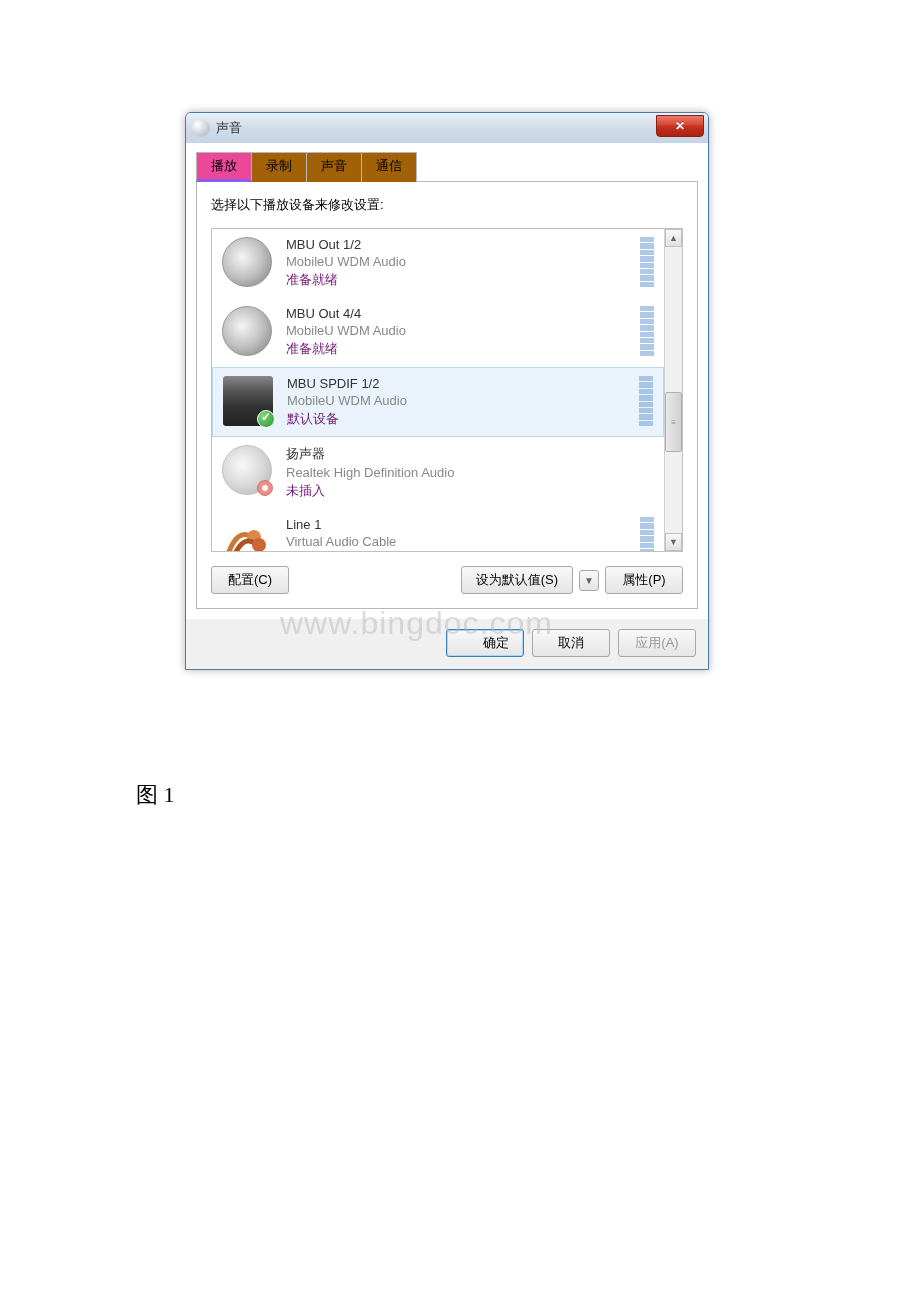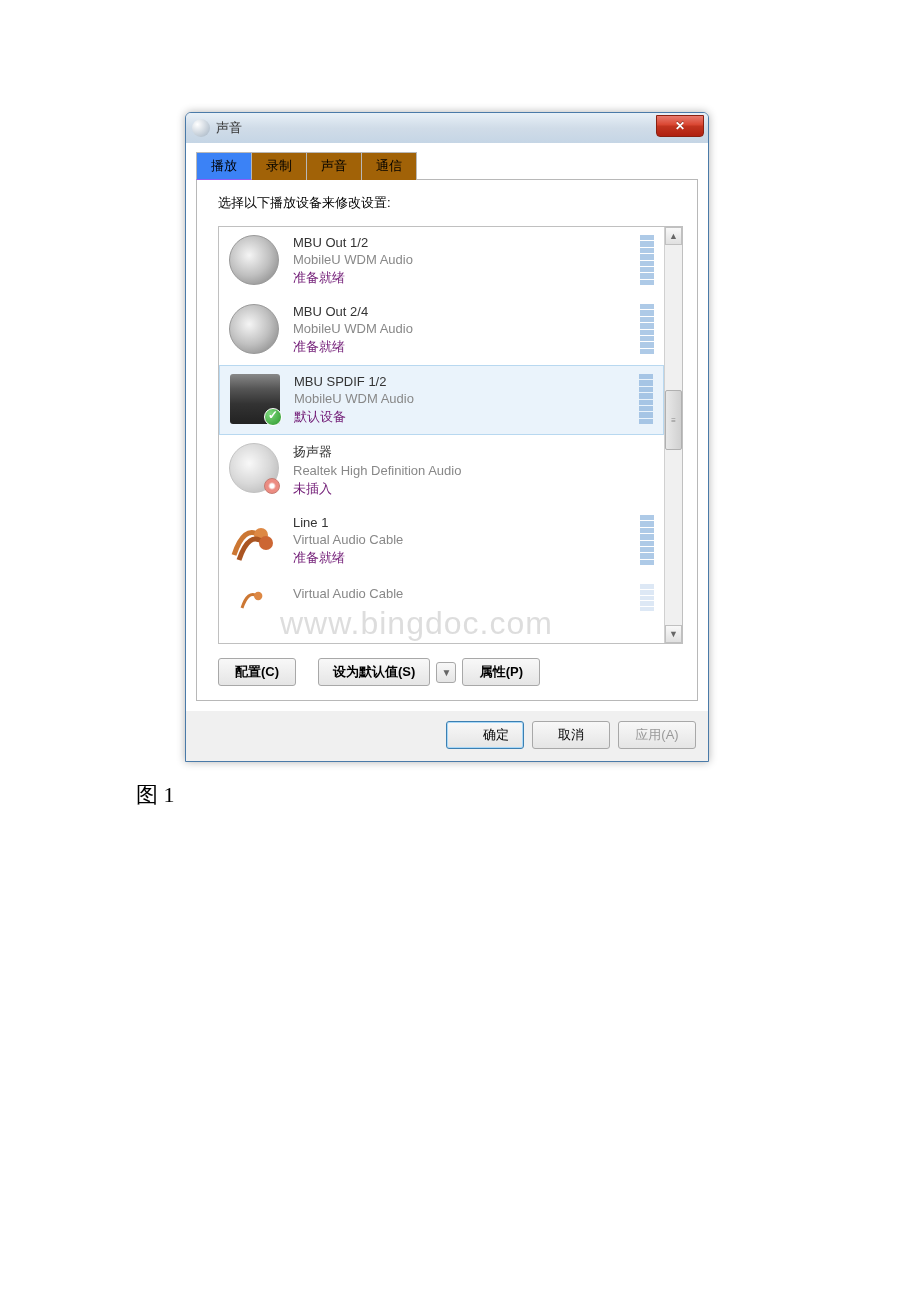--- a/index.html
+++ b/index.html
@@ -77,8 +77,8 @@
   top: 1px;
 }
 .tab.active {
-  background: #3b82f6;
-  border-bottom: 1px solid #8b5cf6;
+  background: #ec4899;
+  border-bottom: 3px solid #8b5cf6;
   z-index: 2;
 }
 .tab-content {

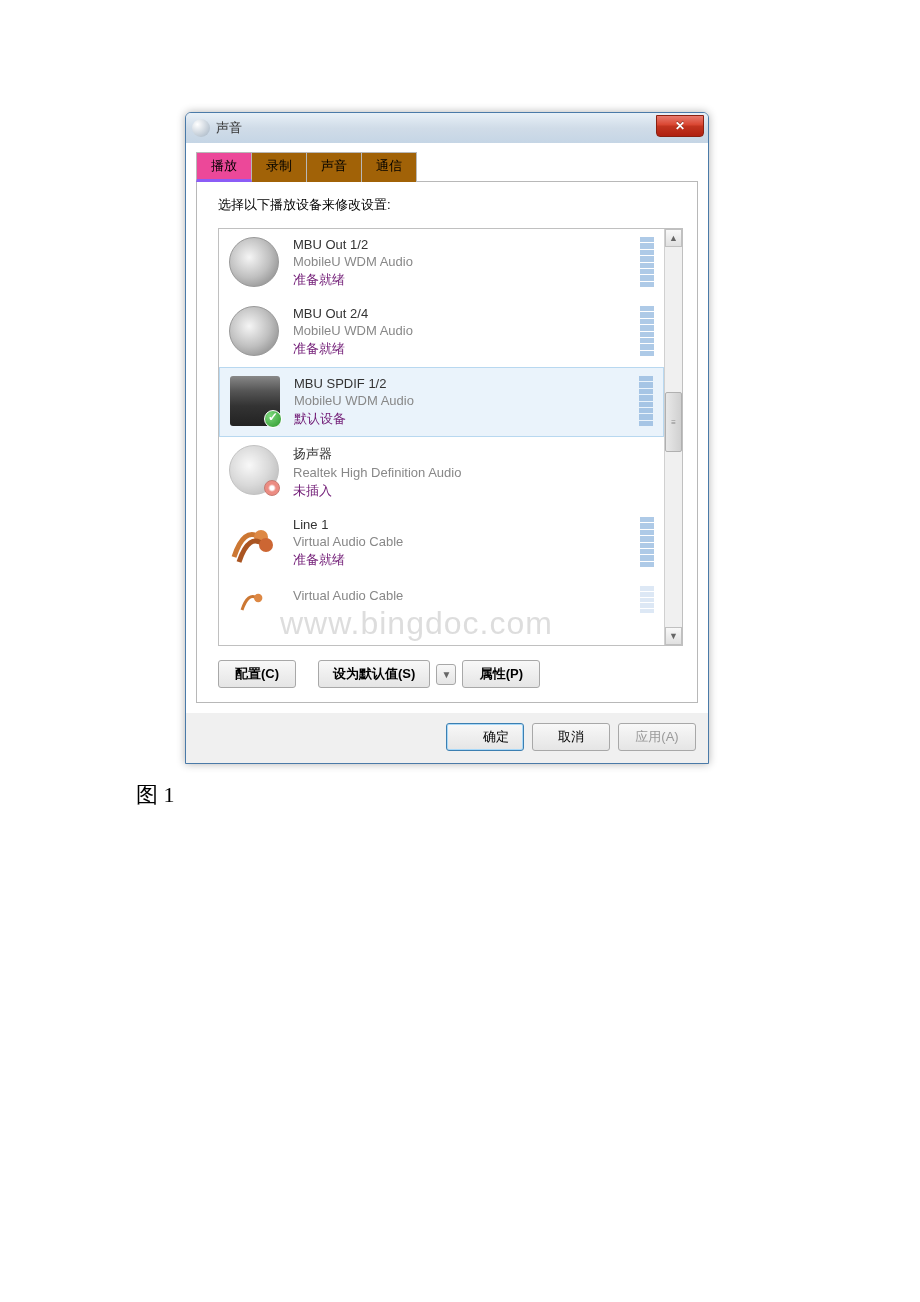--- a/index.html
+++ b/index.html
@@ -84,7 +84,7 @@
 .tab-content {
   border: 1px solid #b8b8b8;
   border-top: none;
-  padding: 14px 14px 14px 21px;
+  padding: 14px 14px 14px 14px;
   background: #fff;
 }
 .instruction {

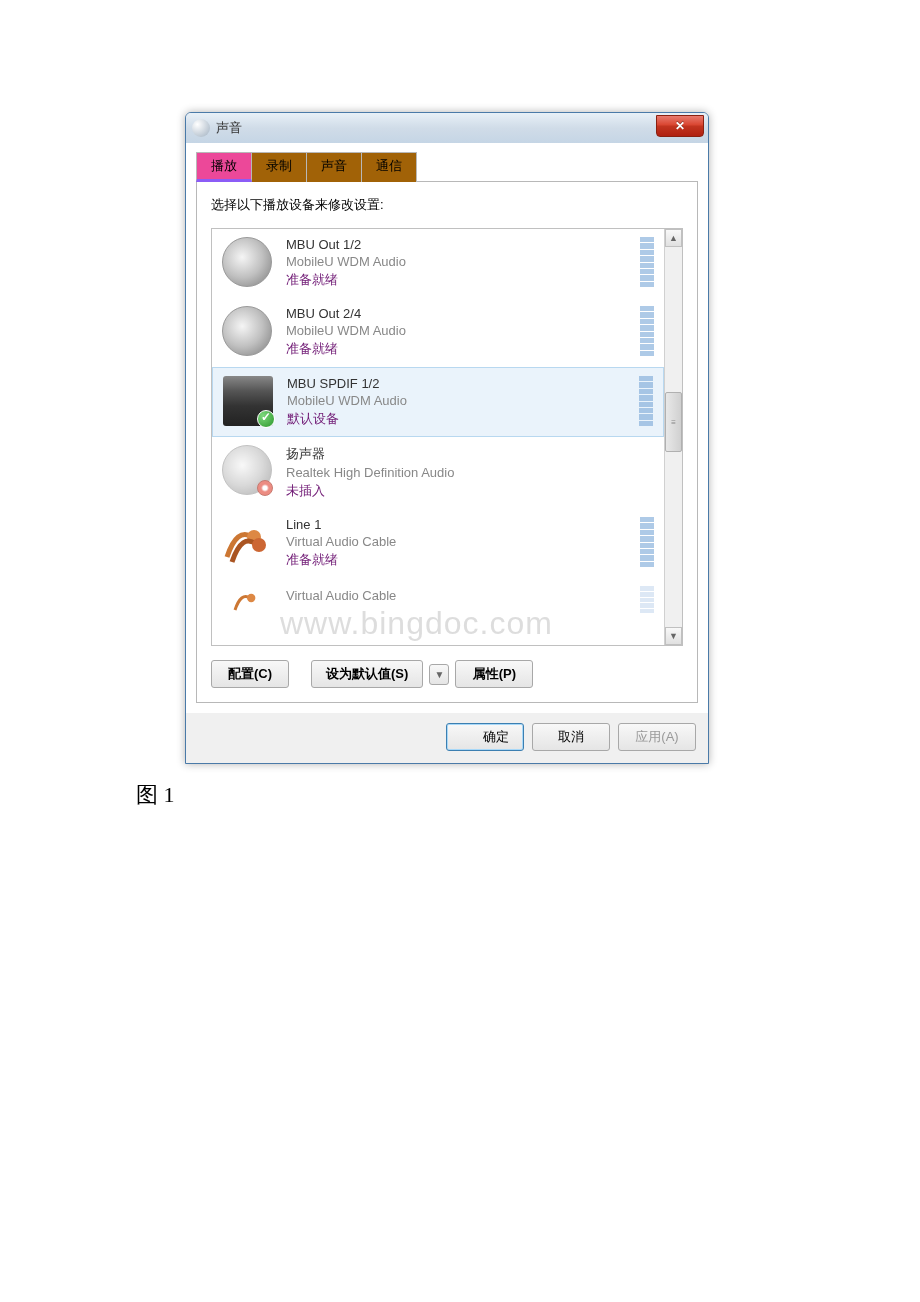--- a/index.html
+++ b/index.html
@@ -94,7 +94,7 @@
 .device-list {
   border: 1px solid #c0c0c0;
   background: #fff;
-  height: 418px;
+  height: 324px;
   display: flex;
 }
 .device-scroll {

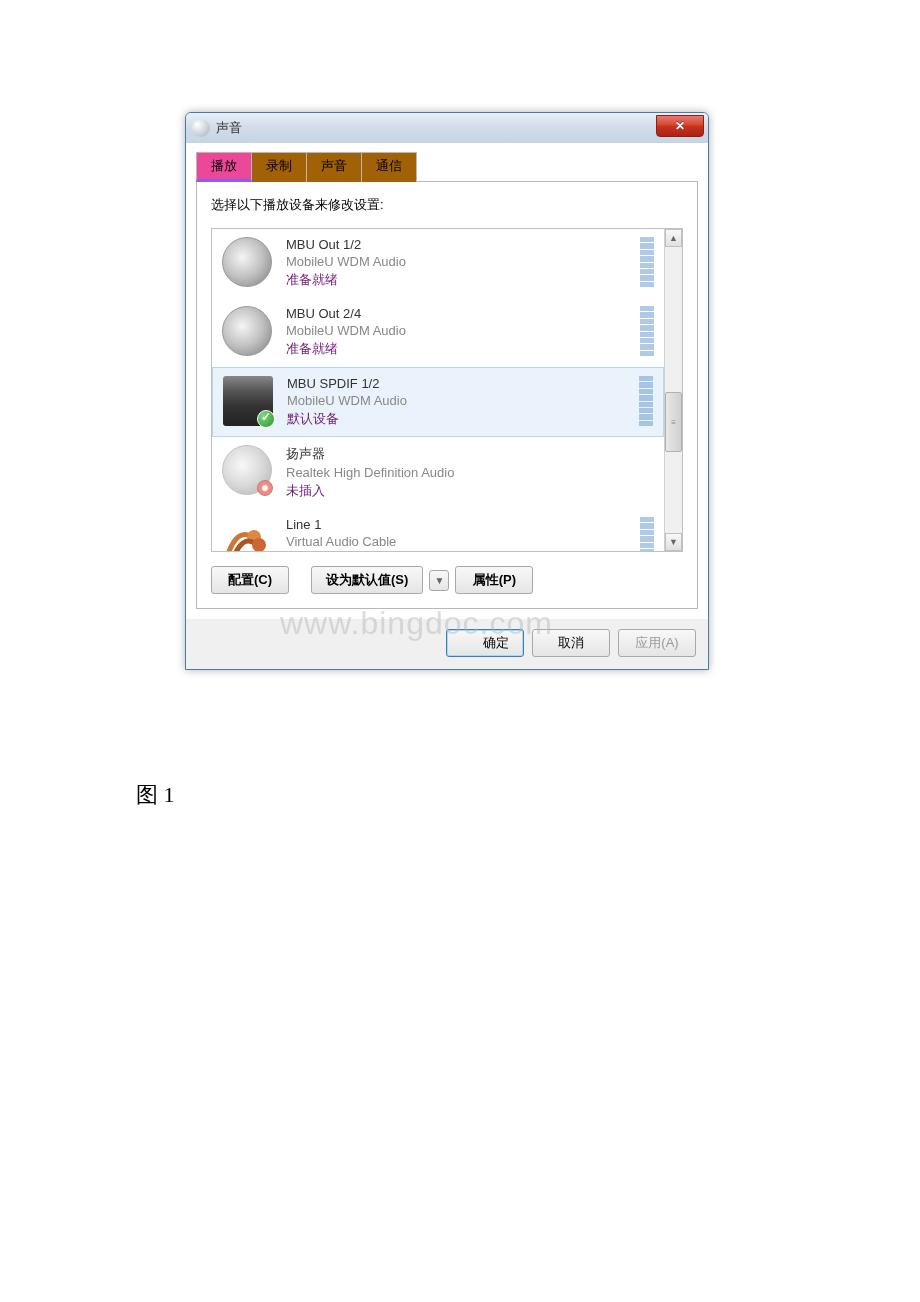--- a/index.html
+++ b/index.html
@@ -322,7 +322,7 @@
           <div class="device-item">
             <div class="device-icon speaker-icon"></div>
             <div class="device-info">
-              <div class="device-name">MBU Out 2/4</div>
+              <div class="device-name">MBU Out 4/4</div>
               <div class="device-sub">MobileU WDM Audio</div>
               <div class="device-status">准备就绪</div>
             </div>

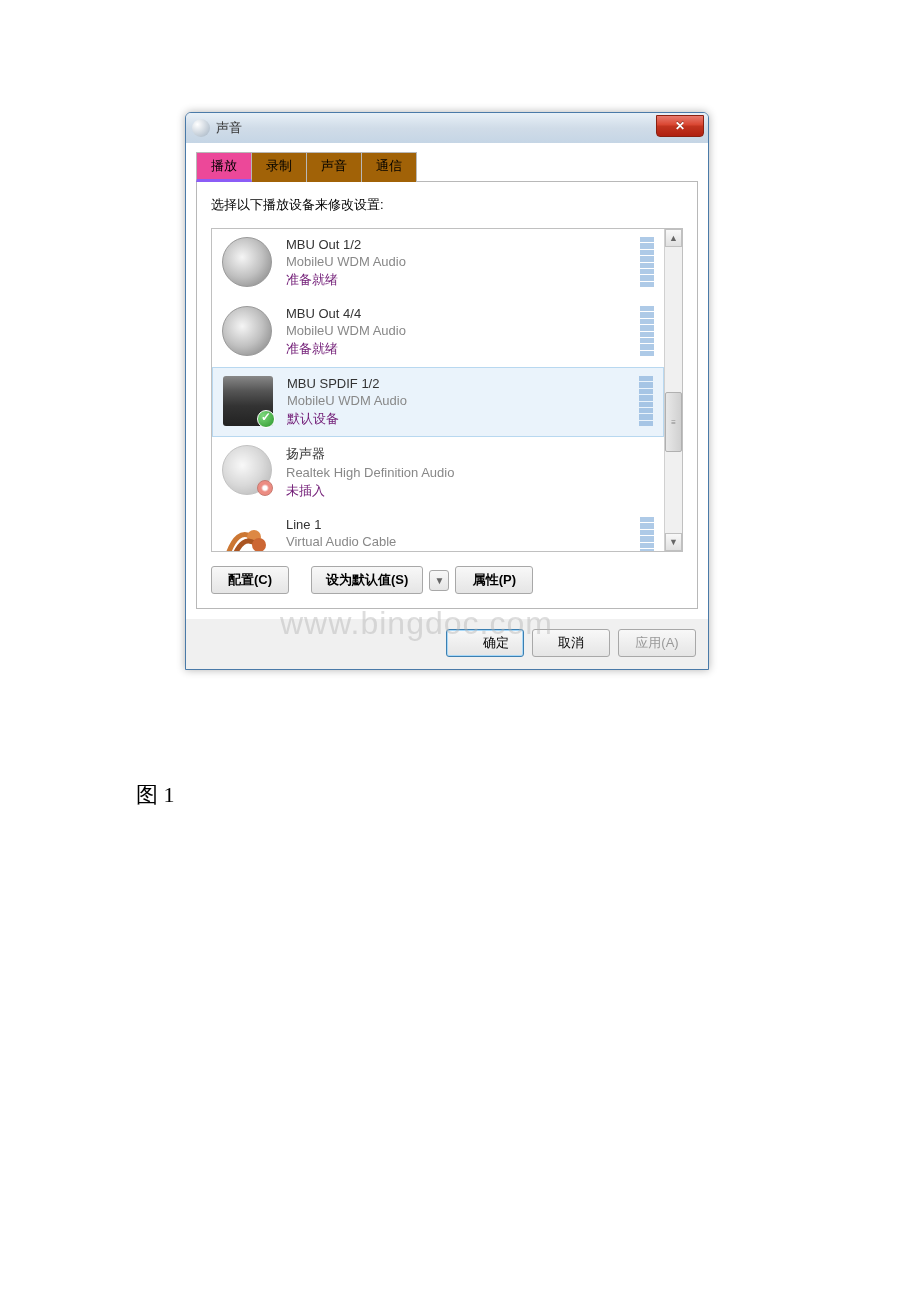--- a/index.html
+++ b/index.html
@@ -222,9 +222,9 @@
 }
 .button-row {
   display: flex;
+  justify-content: space-between;
   margin-top: 14px;
   gap: 22px;
-  font-weight: bold;
 }
 .btn {
   padding: 4px 14px;

